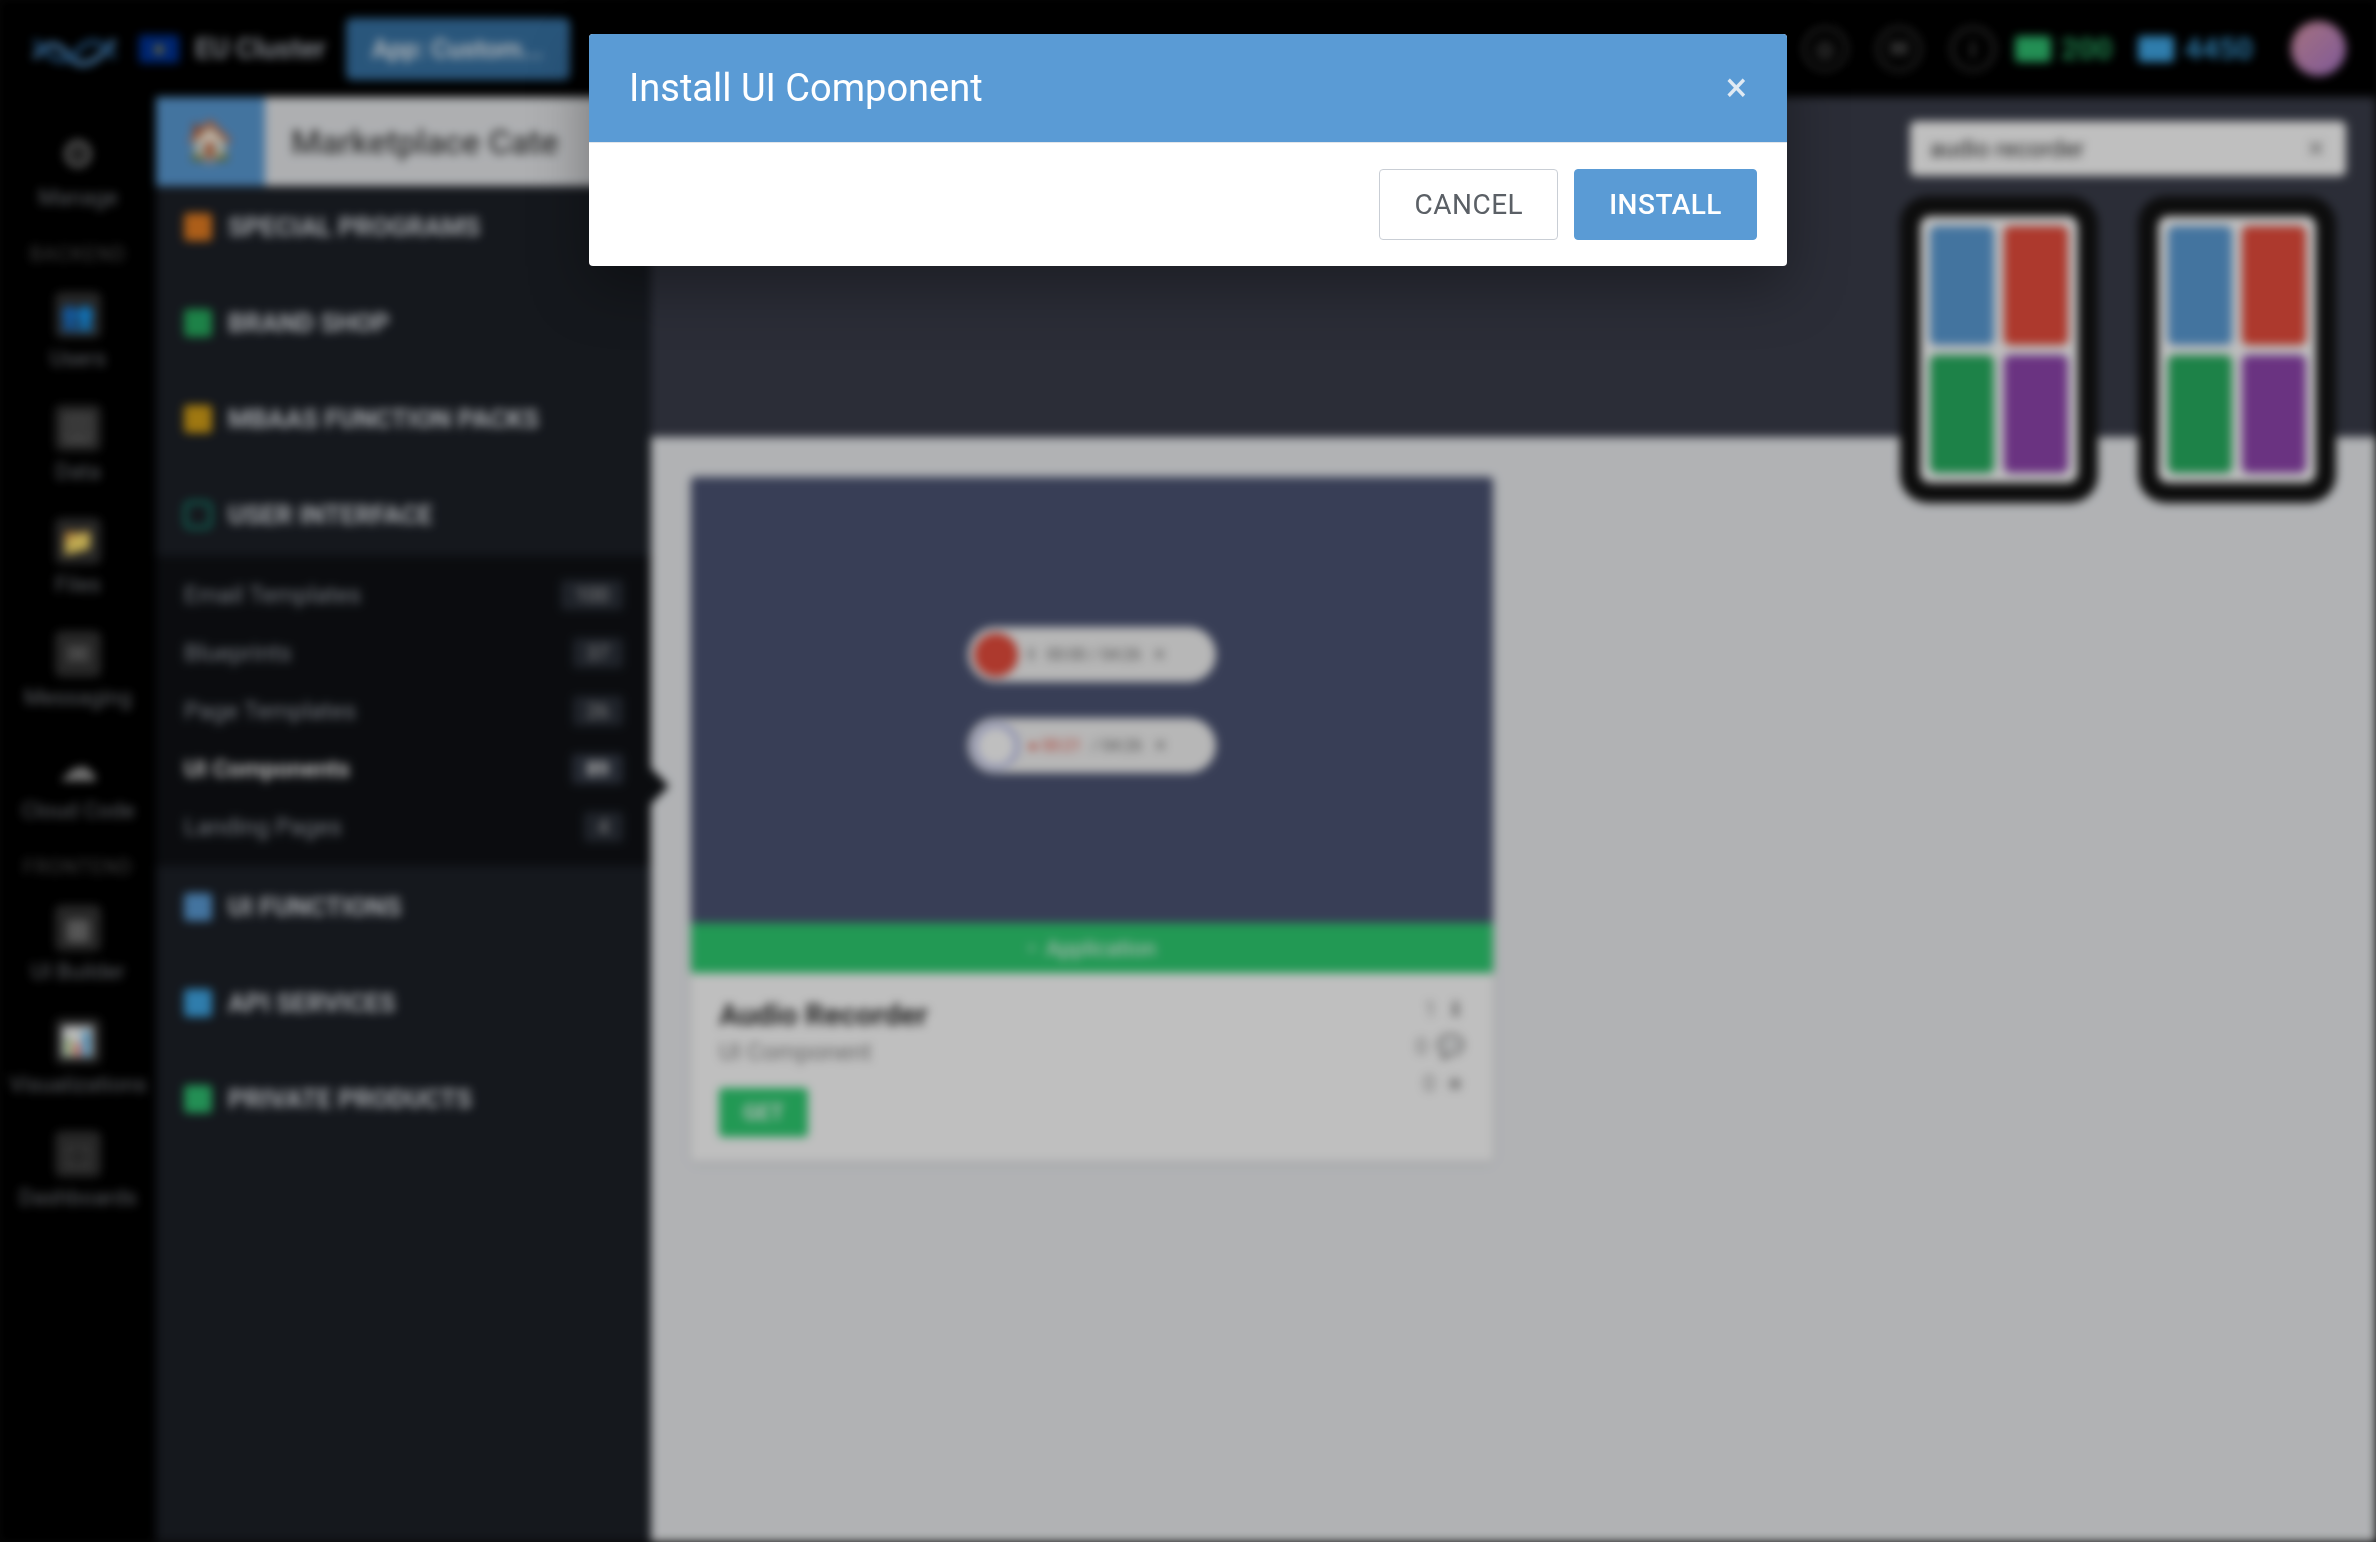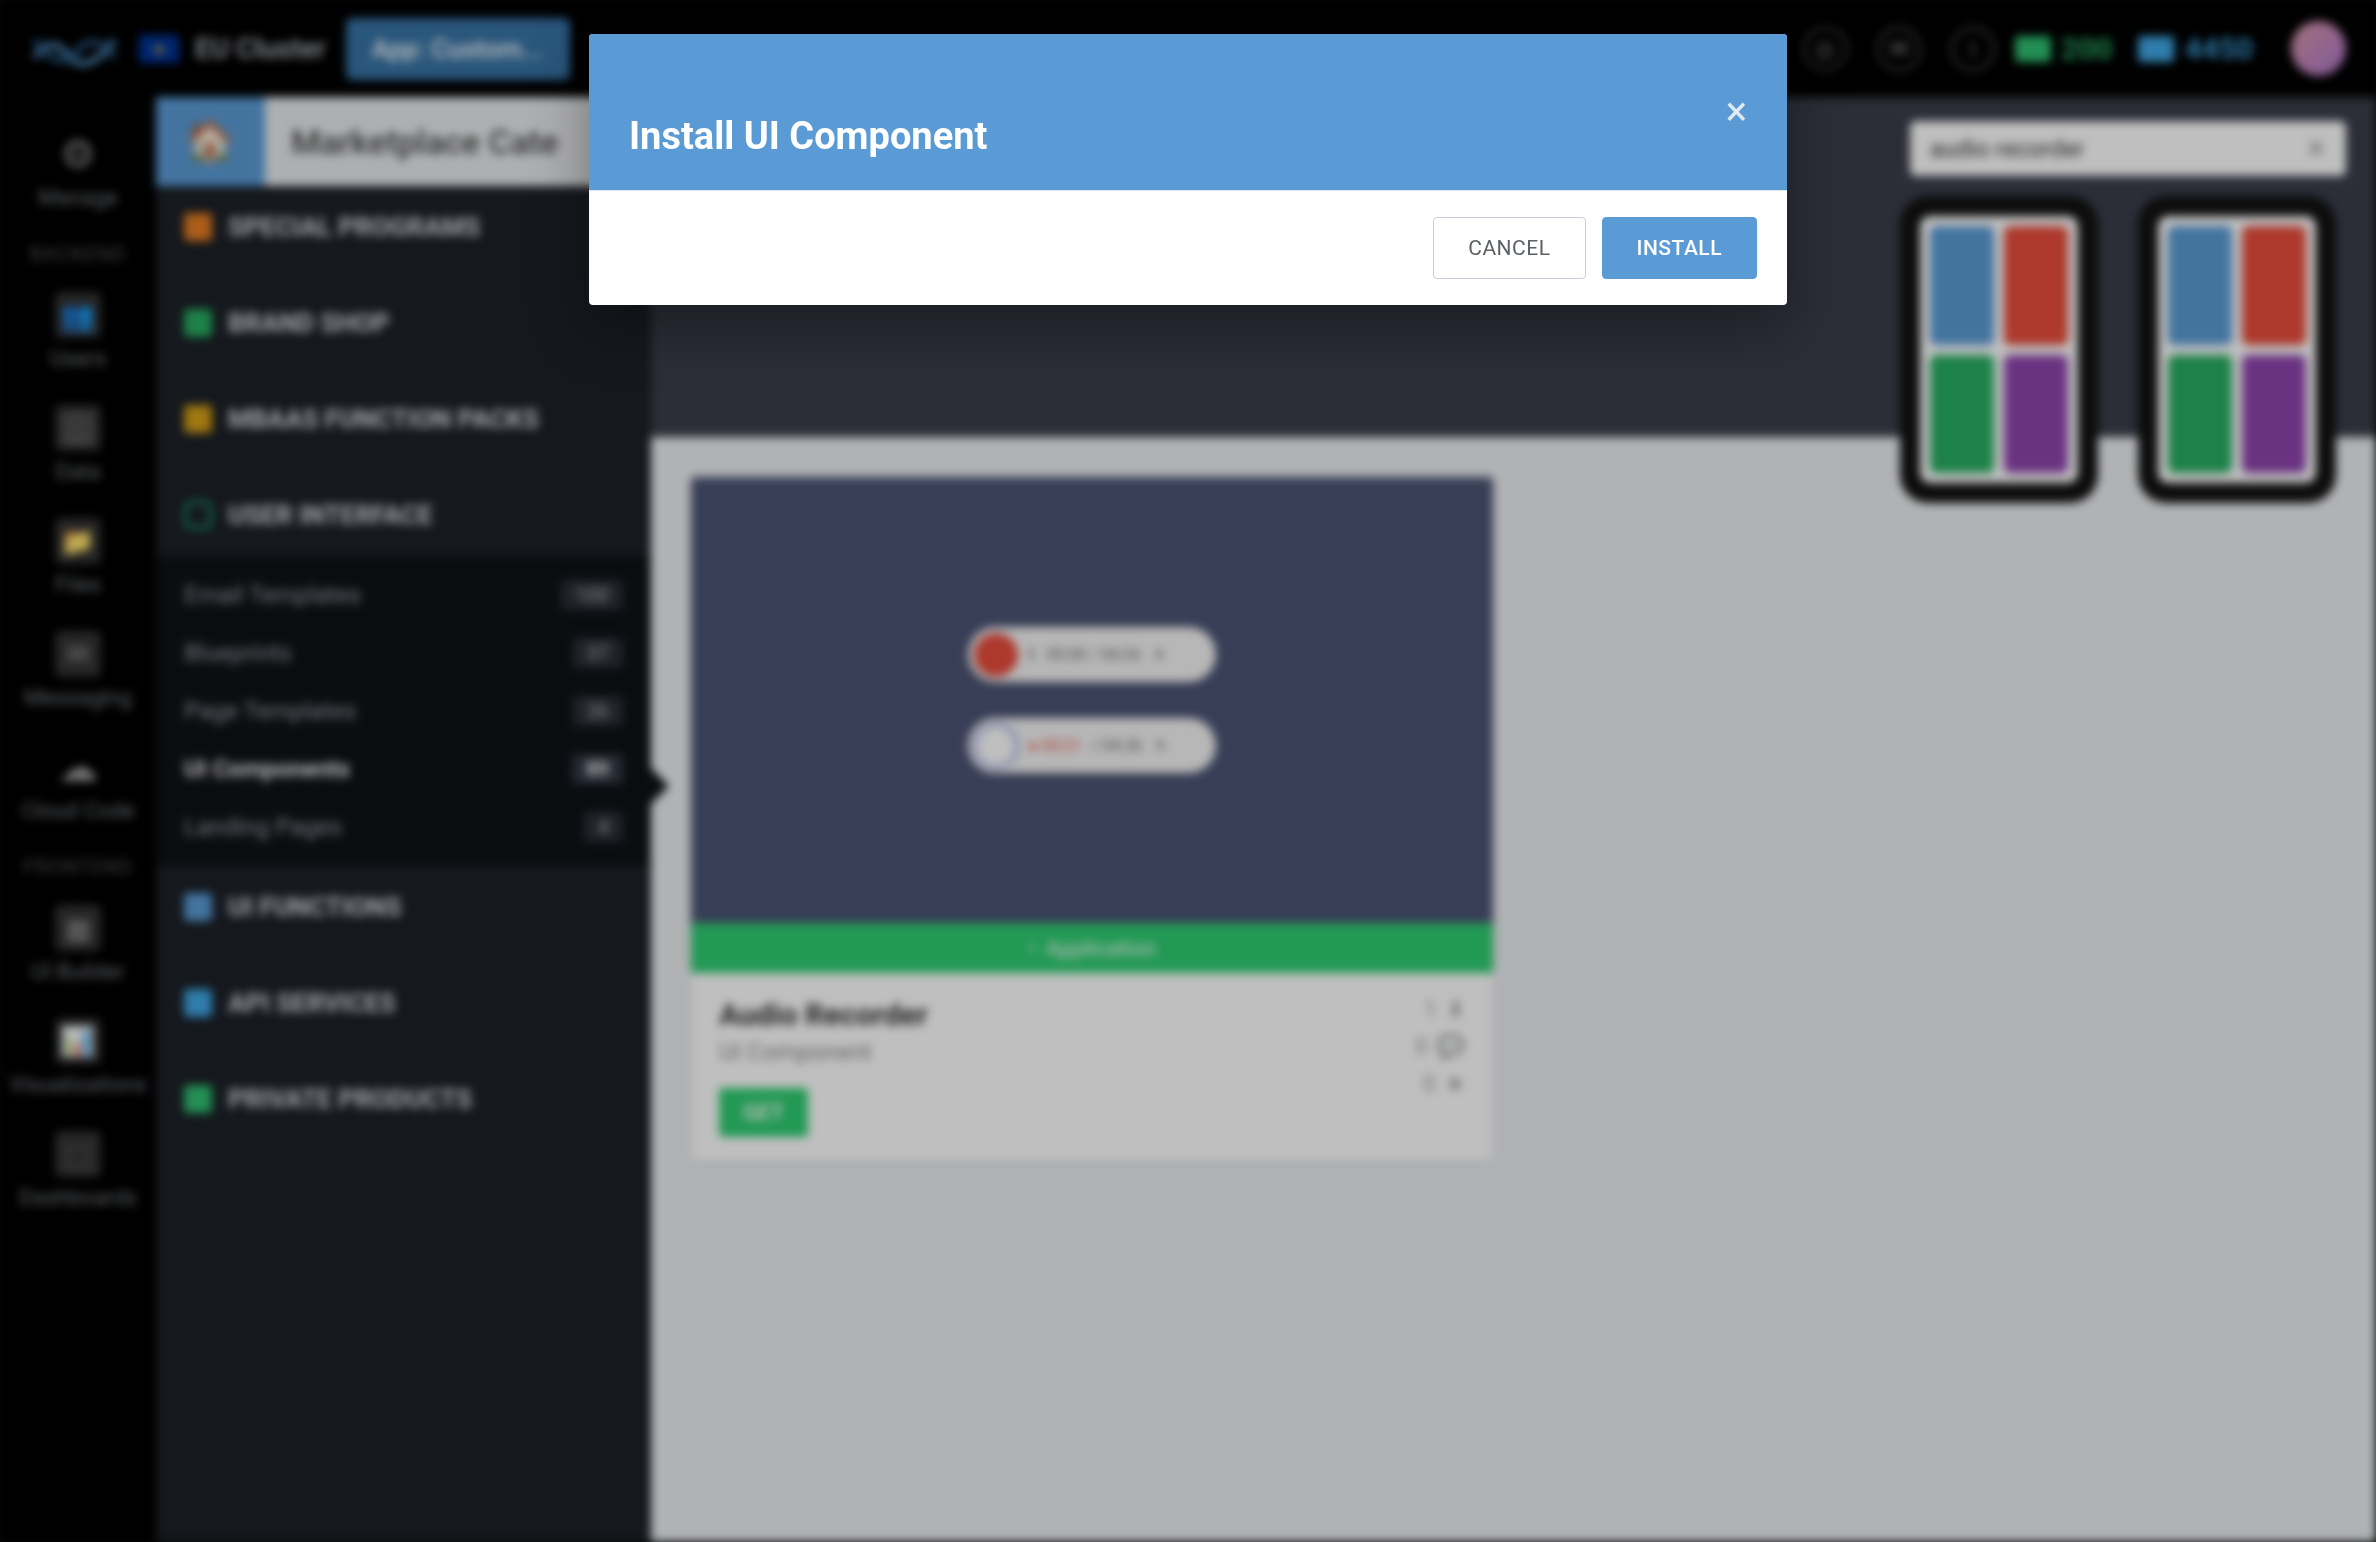--- a/index.html
+++ b/index.html
@@ -97,7 +97,7 @@
 .overlay { position:absolute; inset:0; background:rgba(0,0,0,.25); display:flex; align-items:flex-start; justify-content:center; padding-top:34px; }
 .modal { width: 1198px; background:#fff; border-radius:4px; box-shadow:0 20px 59px rgba(0,0,0,.35); overflow:hidden; }
 .modal-head { background:#5a9bd5; color:#fff; padding: 32px 40px; display:flex; align-items:center; justify-content:space-between; }
-.modal-head .mtitle { font-size:38px; font-weight:700;margin-top:48px; }
+.modal-head .mtitle { font-size:38px; font-weight:400; }
 .modal-head .close { font-size:40px; color:#e0eaf3; cursor:pointer; line-height:1; }
 .modal-body { padding: 32px 40px 42px; font-size:30px; color:#333; }
 .modal-body .prompt { line-height:1.5; }

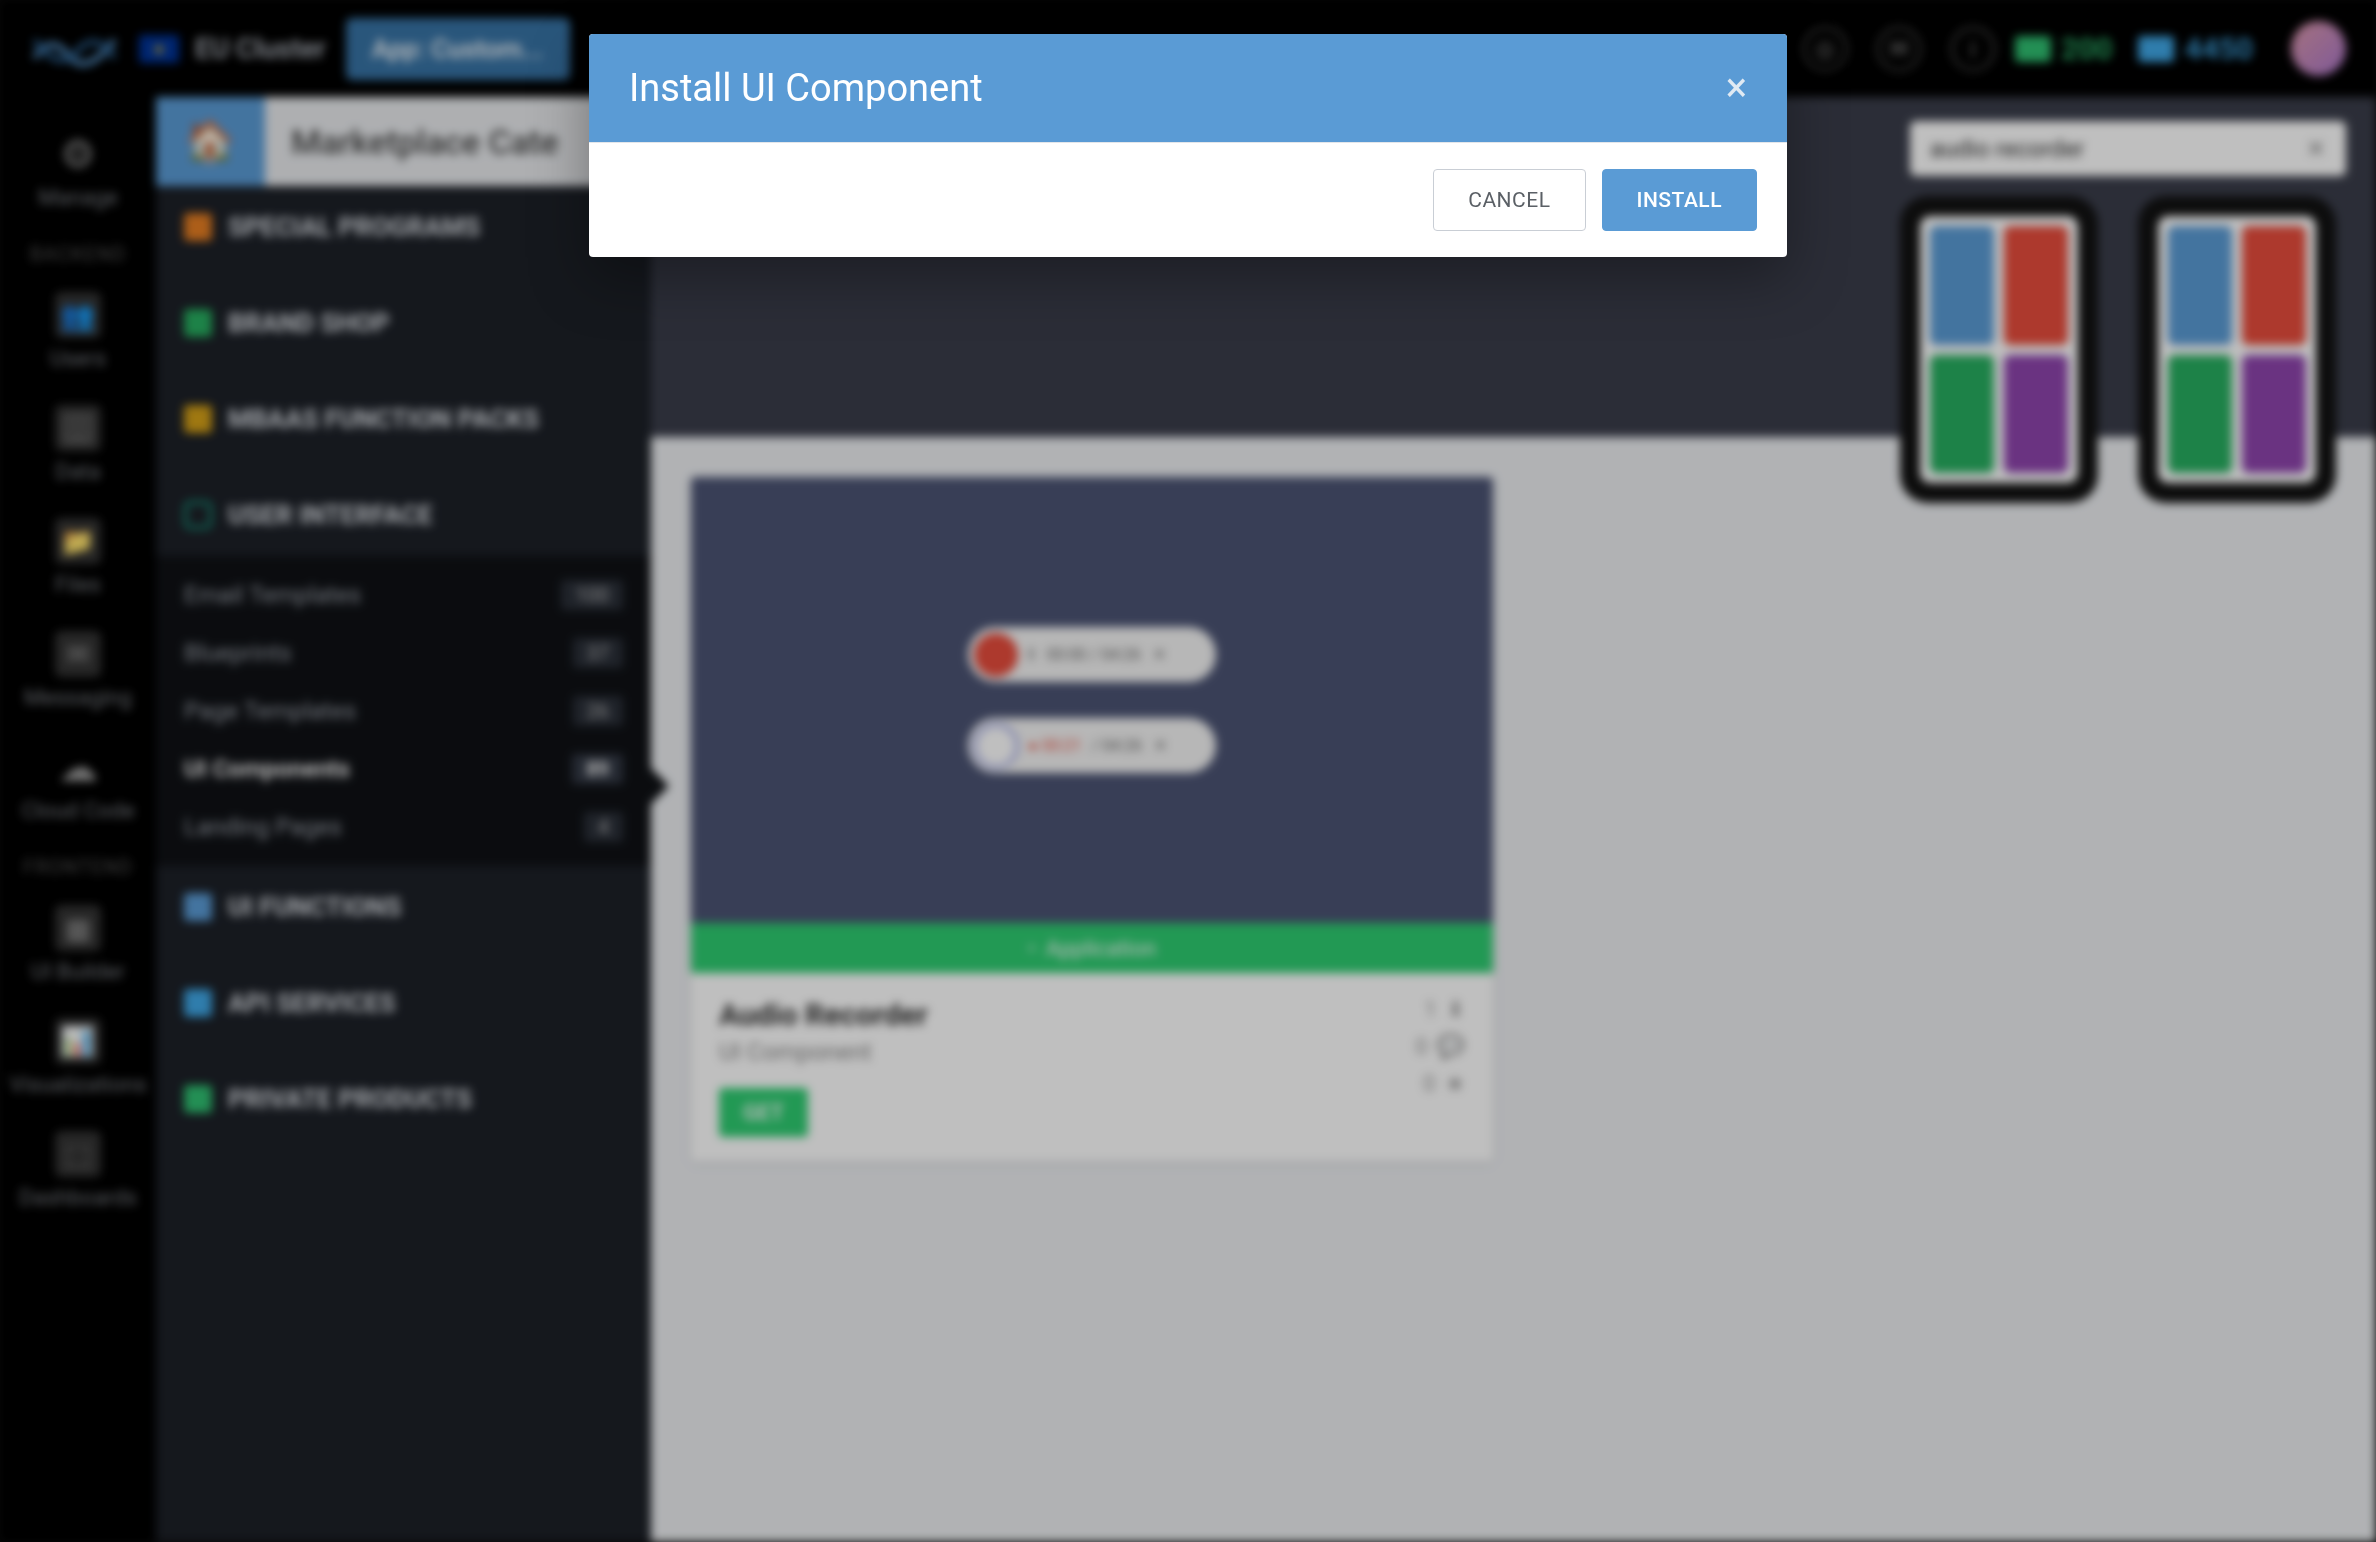--- a/index.html
+++ b/index.html
@@ -106,7 +106,7 @@
 .select { margin-top:18px; border:1px solid #d5d9de; border-radius:4px; height:69px; display:flex; align-items:center; justify-content:space-between; padding:0 26px; font-size:30px; color:#333; cursor:pointer; }
 .select .chev { color:#b3b9c2; font-size:22px; }
 .modal-foot { border-top:1px solid #e3e6ea; padding: 26px 30px; display:flex; justify-content:flex-end; gap:16px; }
-.btn { font-size:21px; padding:18px 34px; border-radius:4px; cursor:pointer; letter-spacing:0.5px; }
+.btn { font-size:28px; padding:18px 34px; border-radius:4px; cursor:pointer; letter-spacing:0.5px; }
 .btn.cancel { background:#fff; border:1px solid #c9ced5; color:#5b6066; }
 .btn.install { background:#5a9bd5; color:#fff; border:1px solid #5a9bd5; font-weight:500; }
 

